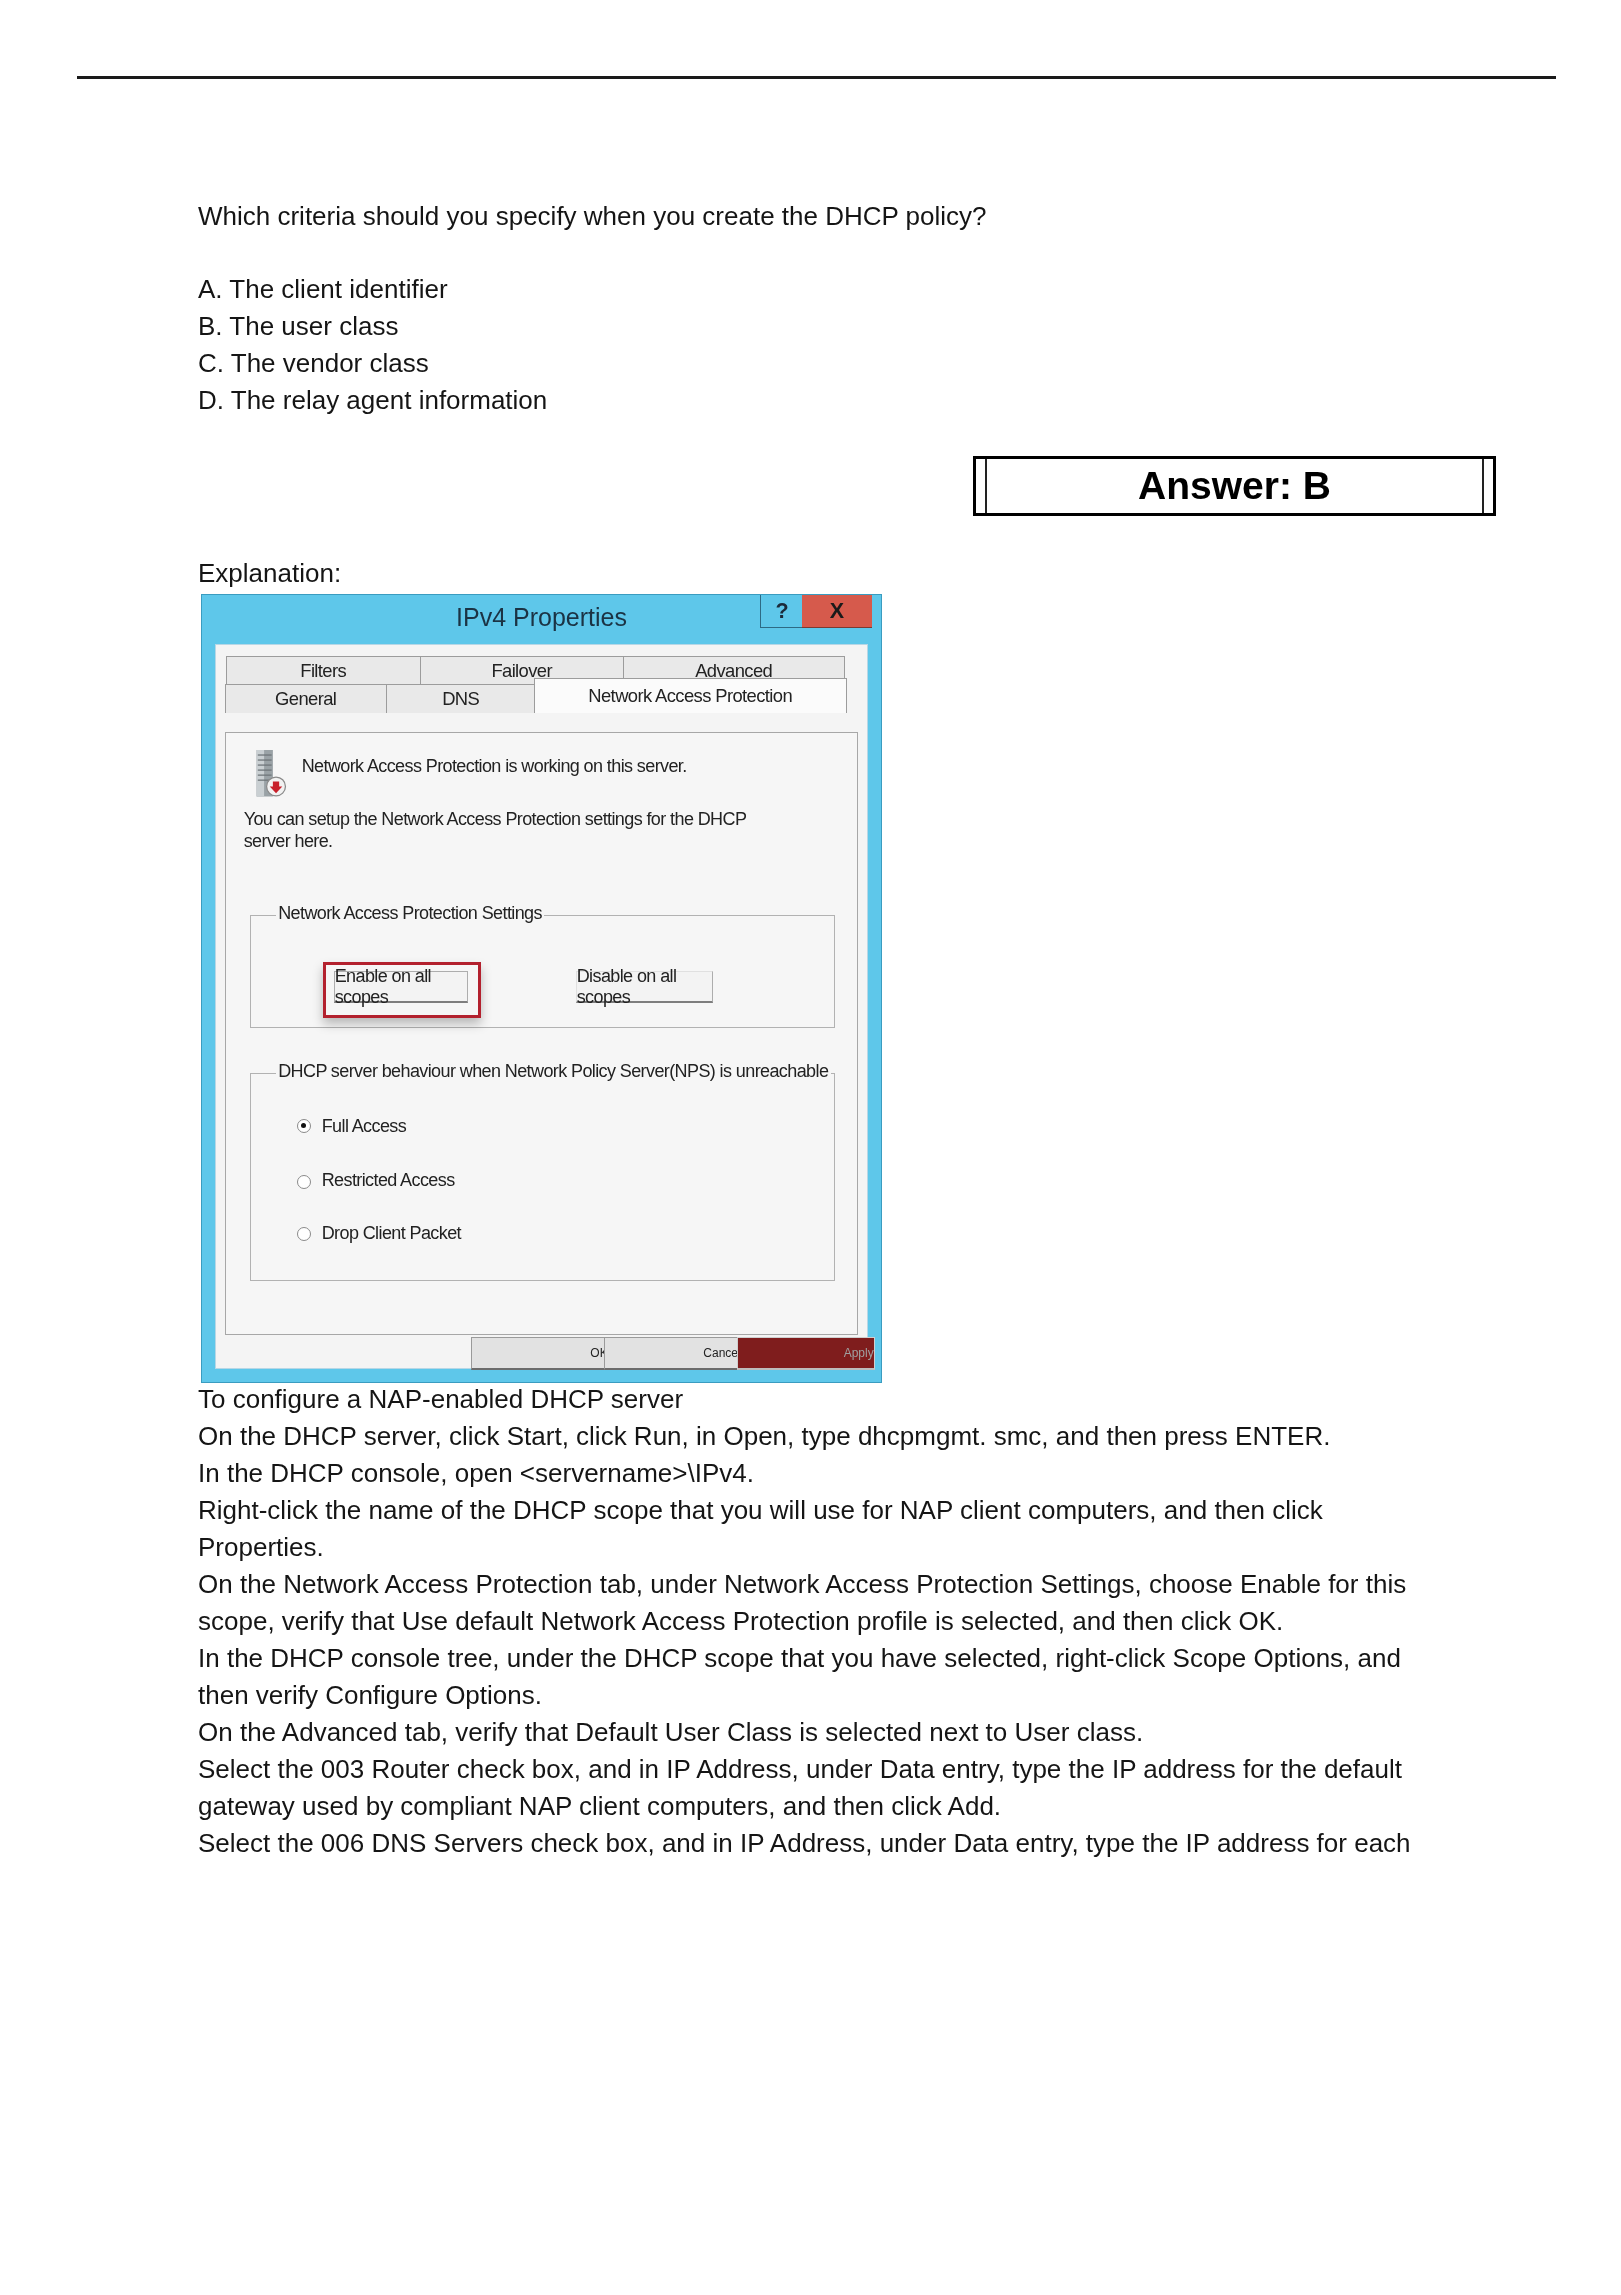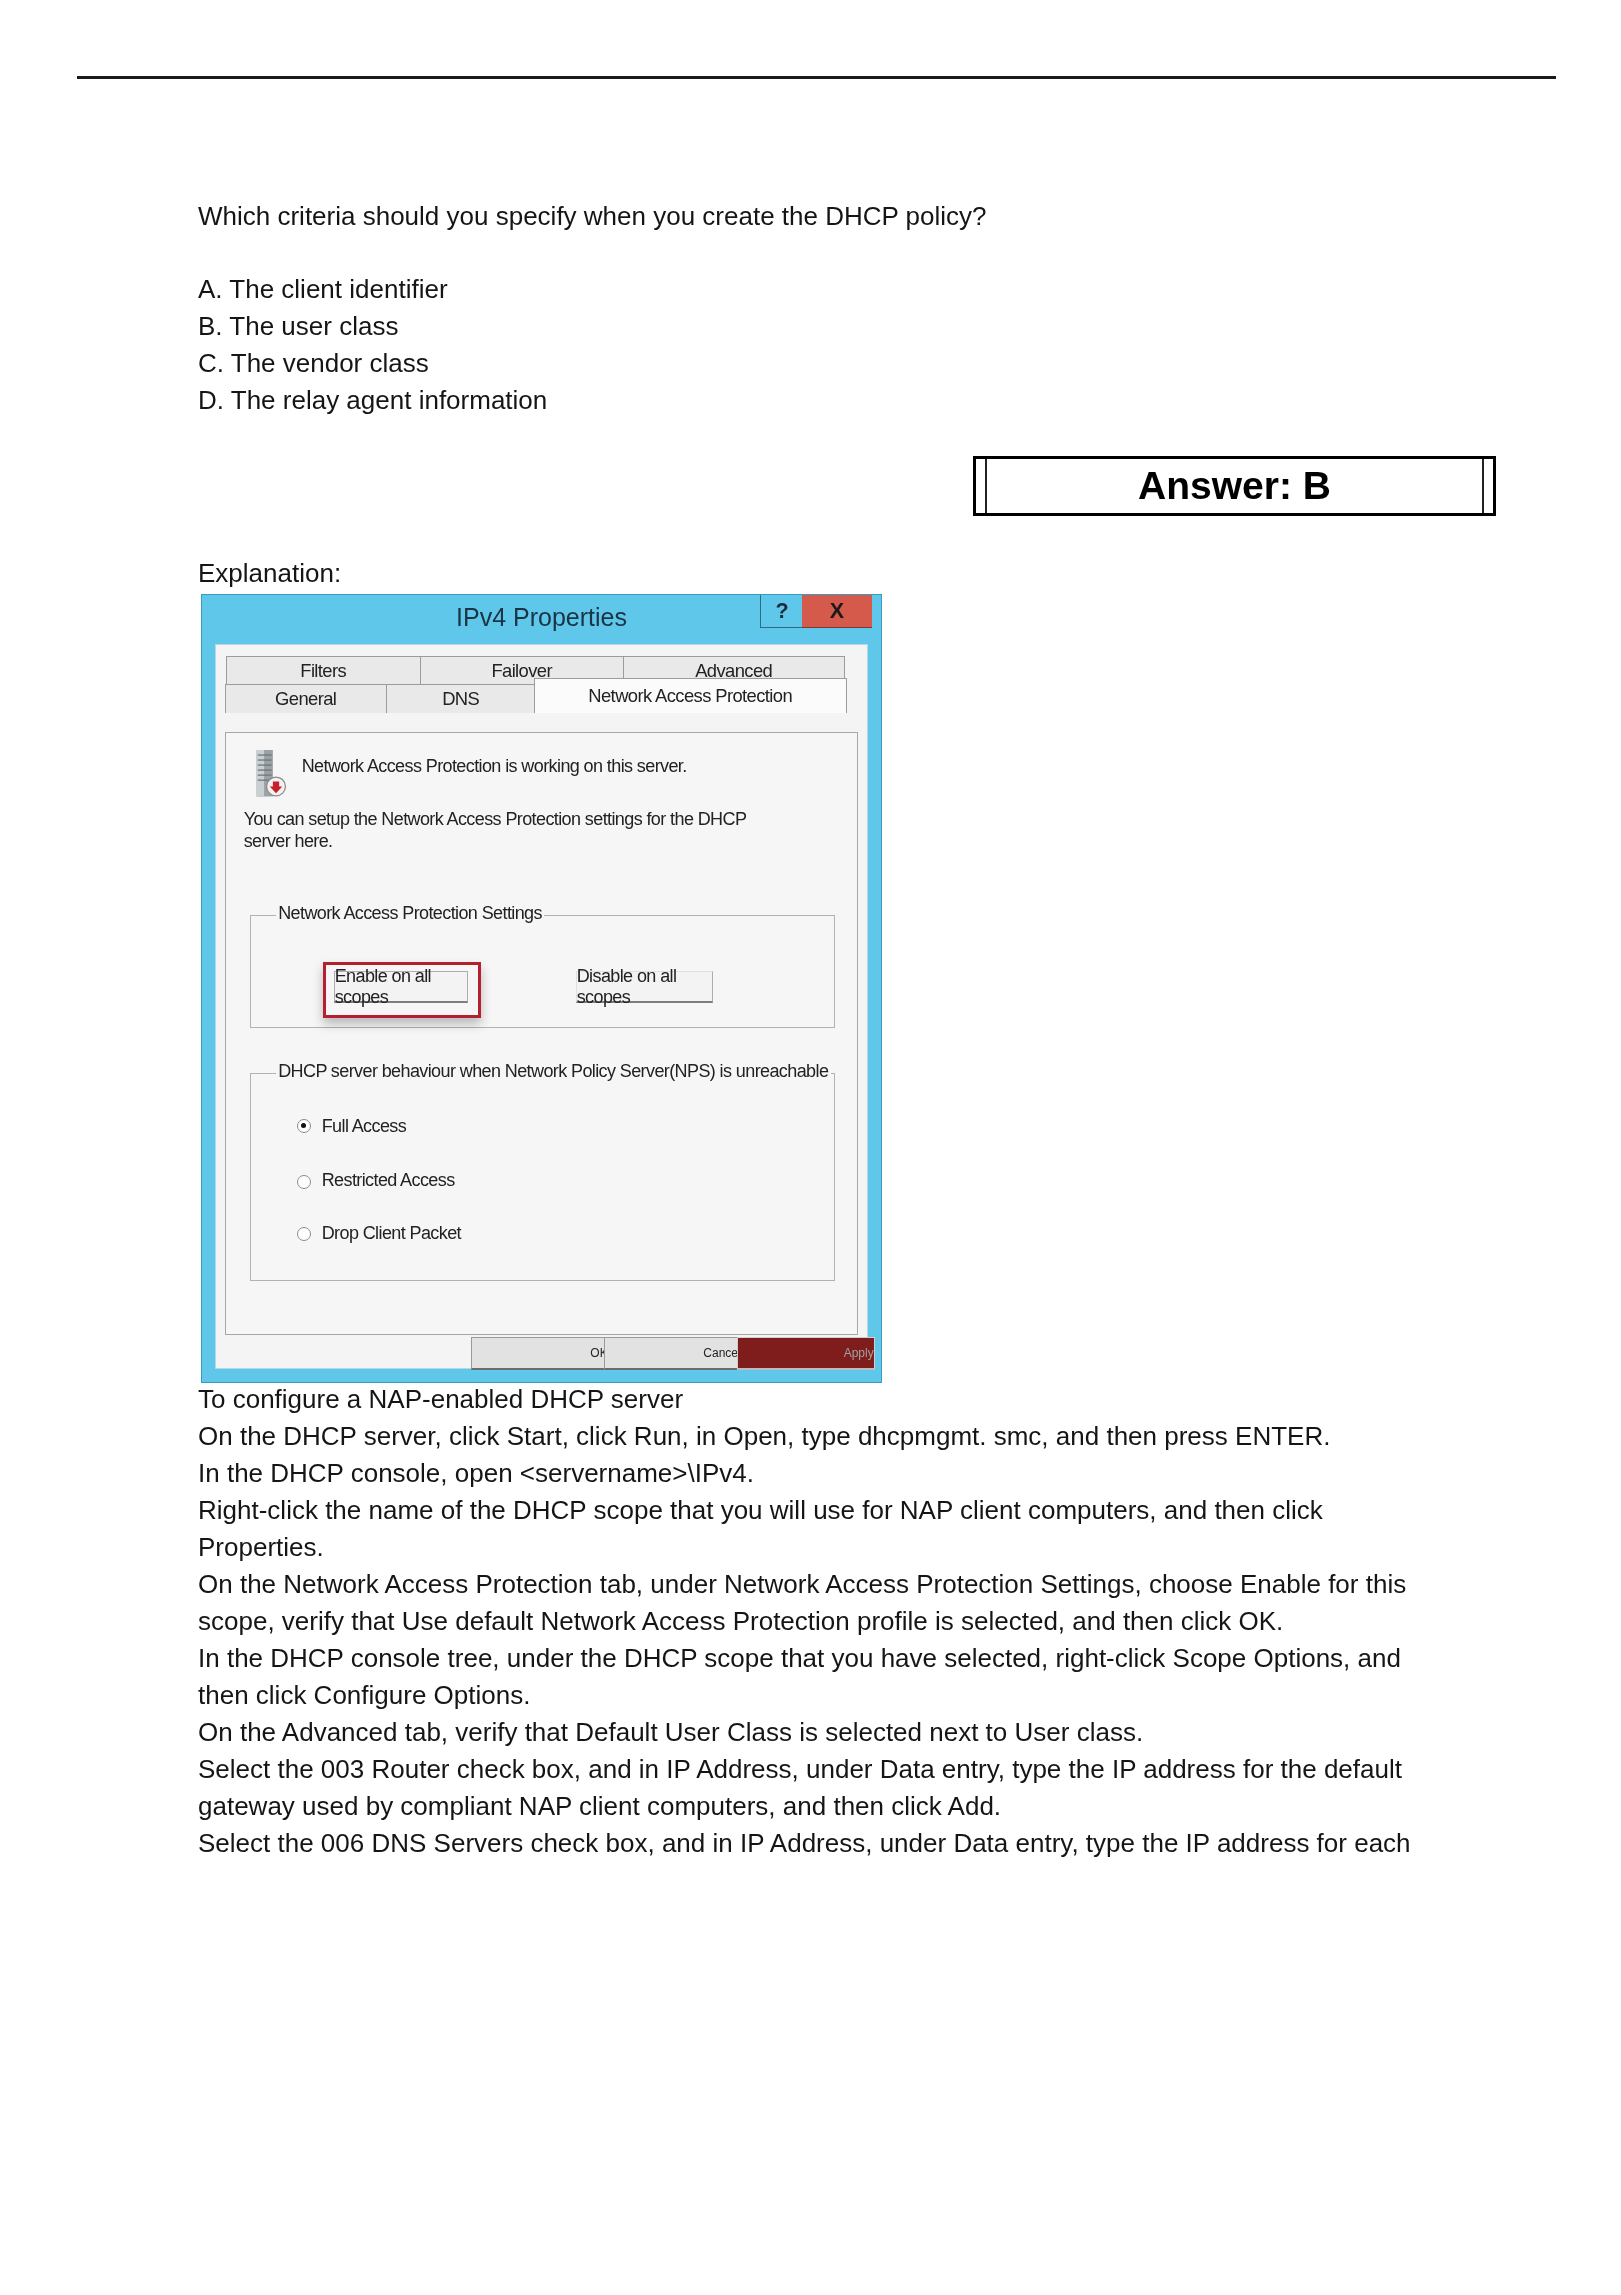--- a/index.html
+++ b/index.html
@@ -165,7 +165,7 @@
   <div class="doc-text">On the Network Access Protection tab, under Network Access Protection Settings, choose Enable for this</div>
   <div class="doc-text">scope, verify that Use default Network Access Protection profile is selected, and then click OK.</div>
   <div class="doc-text">In the DHCP console tree, under the DHCP scope that you have selected, right-click Scope Options, and</div>
-  <div class="doc-text">then click Configure Options.</div>
+  <div class="doc-text">then verify Configure Options.</div>
   <div class="doc-text">On the Advanced tab, verify that Default User Class is selected next to User class.</div>
   <div class="doc-text">Select the 003 Router check box, and in IP Address, under Data entry, type the IP address for the default</div>
   <div class="doc-text">gateway used by compliant NAP client computers, and then click Add.</div>

